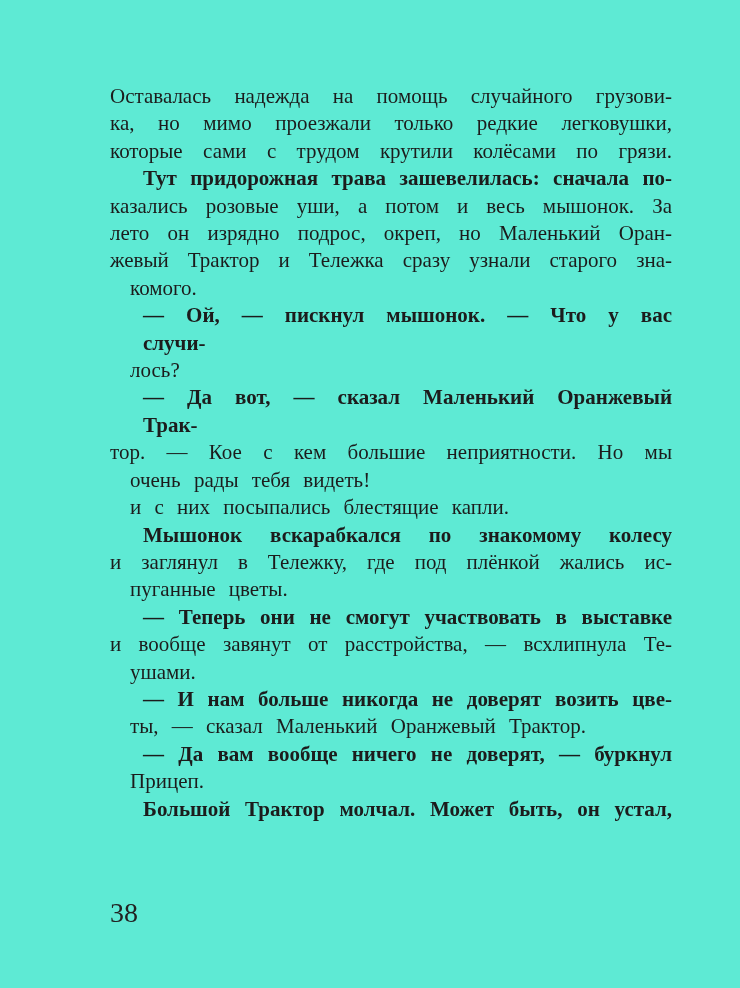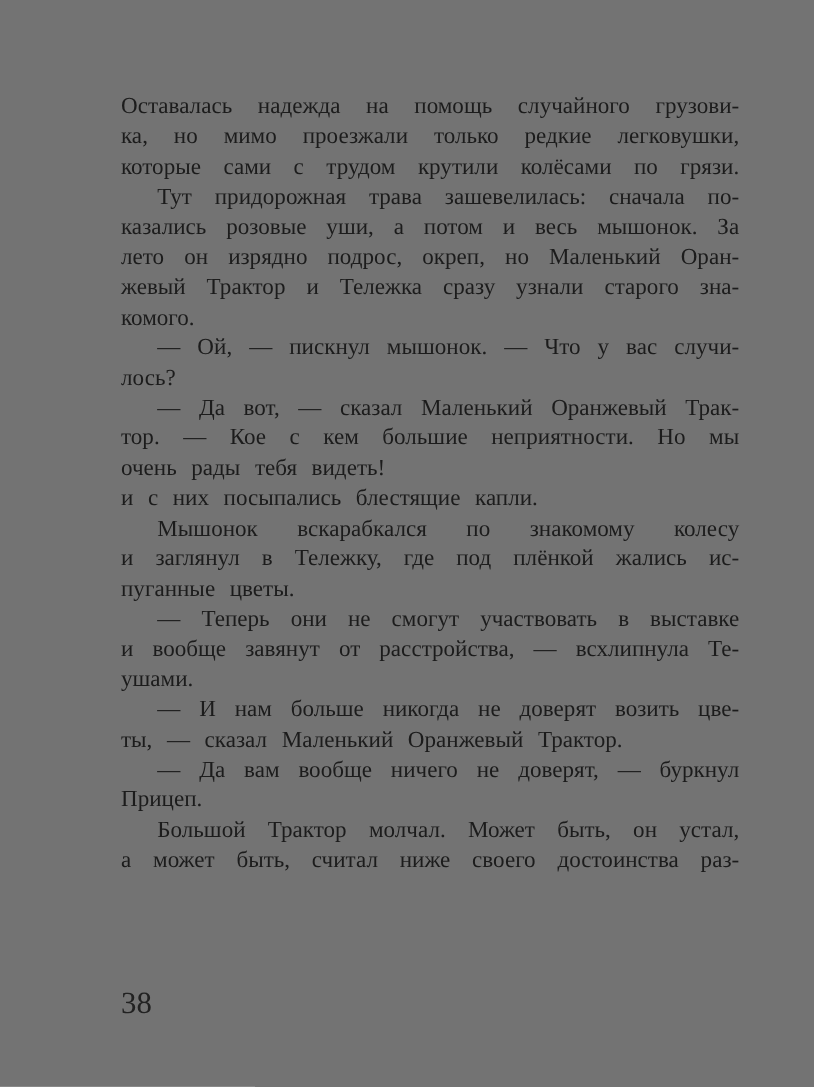--- a/index.html
+++ b/index.html
@@ -18,7 +18,7 @@
   .book-page {
     position: absolute;
     inset: 0;
-    background: #737373;
+    background: #5eead4;
   }
   .text-block {
     position: absolute;

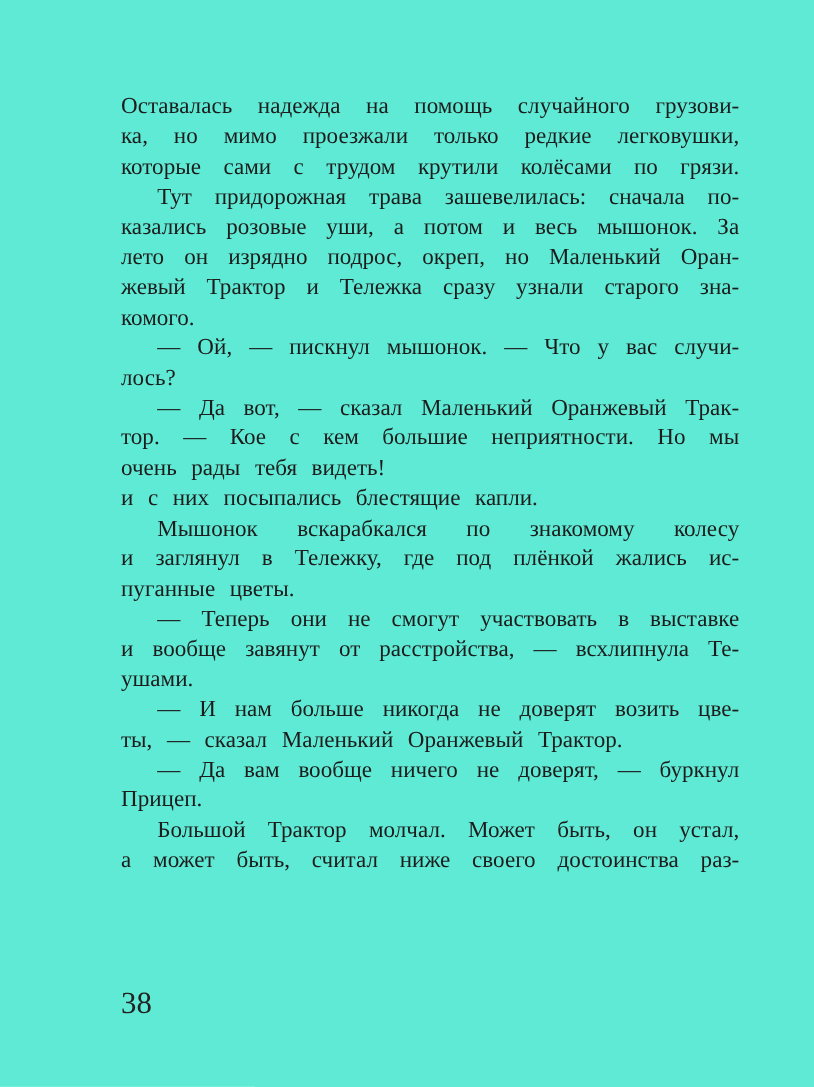--- a/index.html
+++ b/index.html
@@ -42,6 +42,7 @@
   }
   .line.indent {
     padding-left: 33px;
+    font-weight: bold;
   }
   .page-number {
     position: absolute;

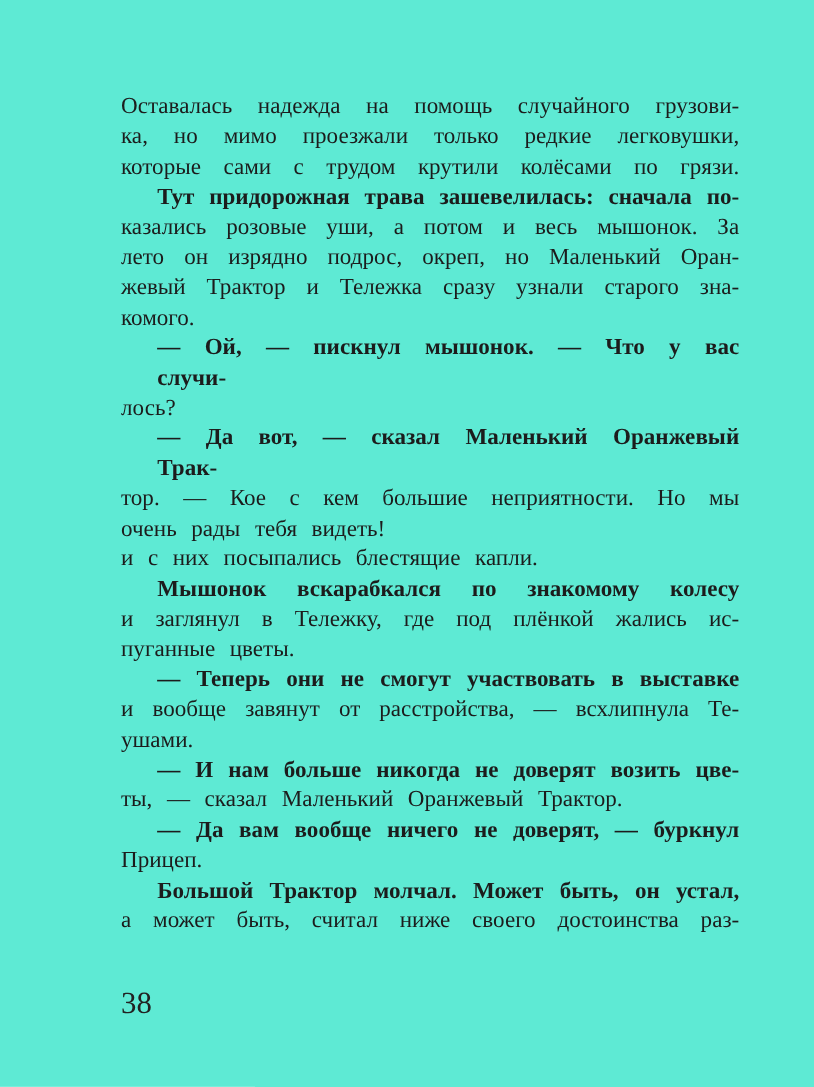--- a/index.html
+++ b/index.html
@@ -39,6 +39,7 @@
   .line.left {
     text-align: center;
     text-align-last: left;
+    margin-left: 20px;
   }
   .line.indent {
     padding-left: 33px;

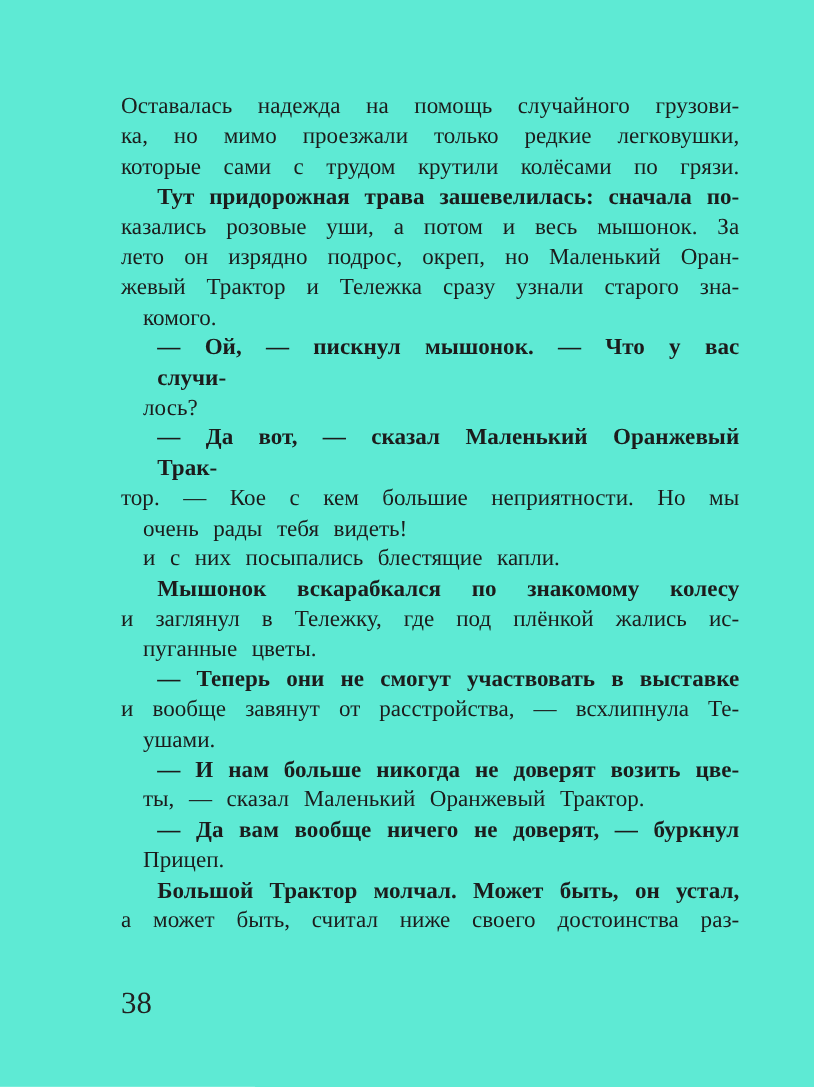--- a/index.html
+++ b/index.html
@@ -84,7 +84,6 @@
       <div class="line just indent">— Да вам вообще ничего не доверят, — буркнул</div>
       <div class="line left">Прицеп.</div>
       <div class="line just indent">Большой Трактор молчал. Может быть, он устал,</div>
-      <div class="line just">а может быть, считал ниже своего достоинства раз-</div>
     </div>
   <div class="page-number">38</div>
 </div>

